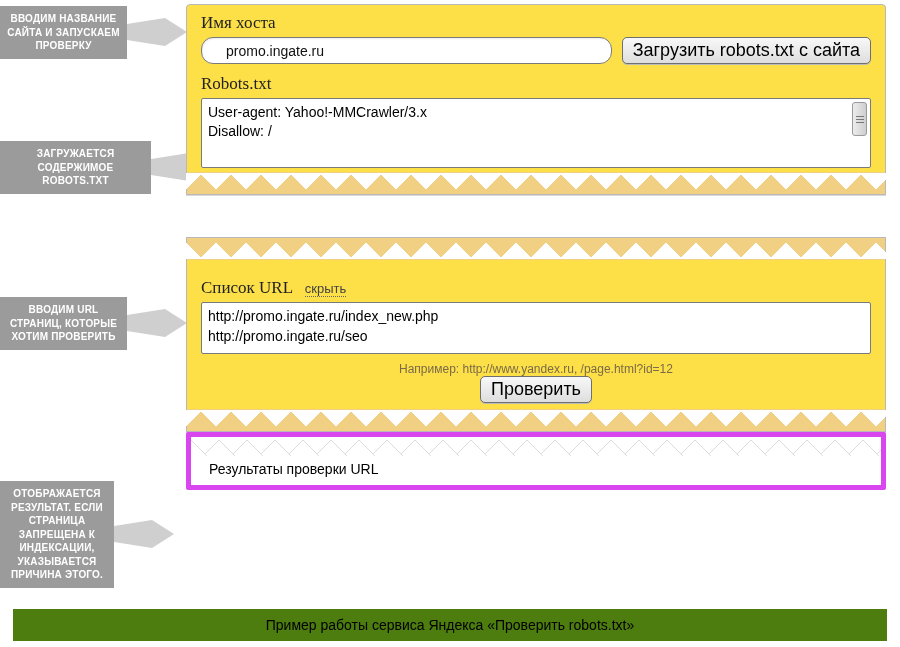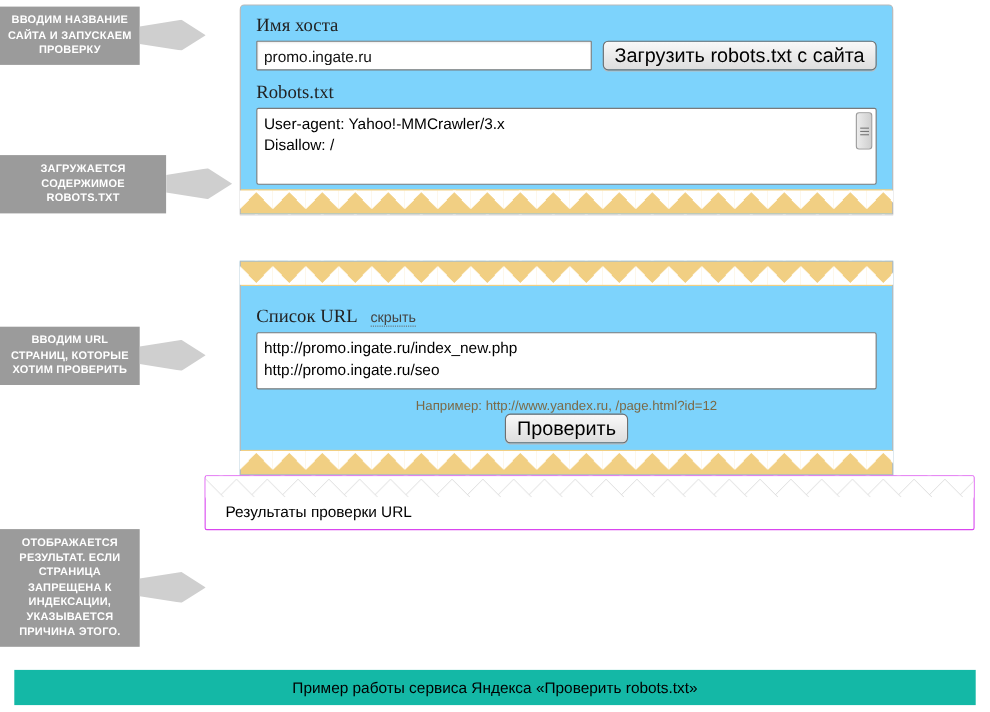--- a/index.html
+++ b/index.html
@@ -38,12 +38,11 @@
   .panel {
     position: absolute;
     left: 186px;
-    width: 594px;
-    background: #7dd3fc;
+    width: 700px;
+    background: #fde047;
     border: 1px solid #b9b9b9;
     border-radius: 4px 4px 0 0;
     box-shadow: 0 1px 0 #d8d8d8;
-    margin-left: 32px;
   }
   .panel-inner { padding: 8px 14px 0 14px; }
   .section-label {

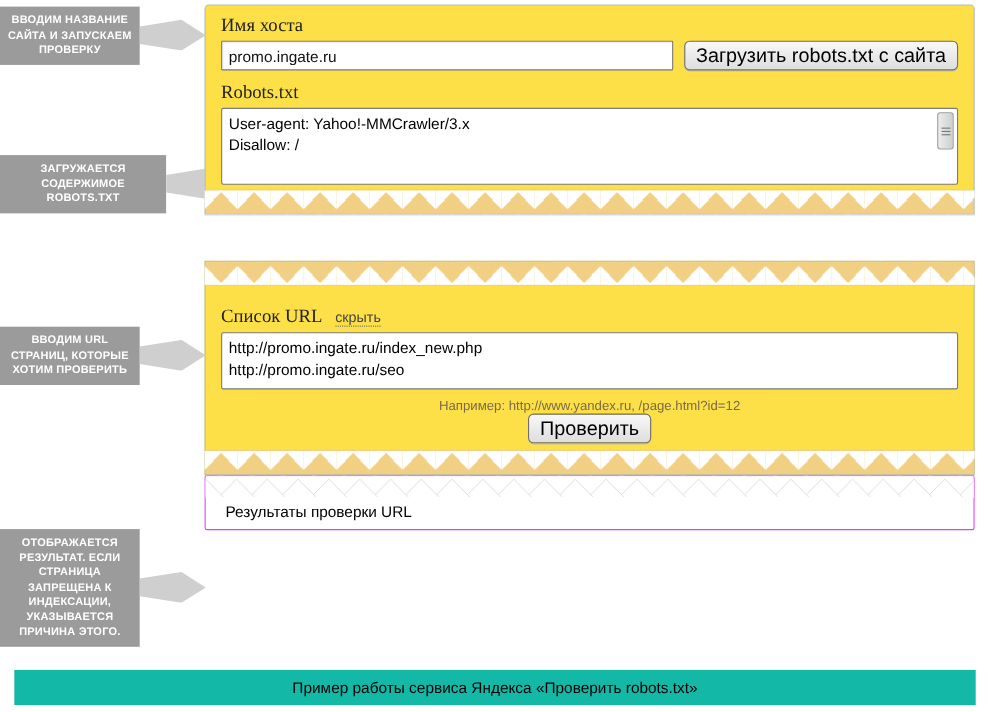--- a/index.html
+++ b/index.html
@@ -56,8 +56,8 @@
     flex: 1;
     background: #fff;
     border: 1px solid #7a7a7a;
-    border-radius: 1px;
-    padding: 3px 6px;
+    border-radius: 12px;
+    padding: 3px 24px;
     font-family: Arial, sans-serif;
     font-size: 14px;
     color: #111;

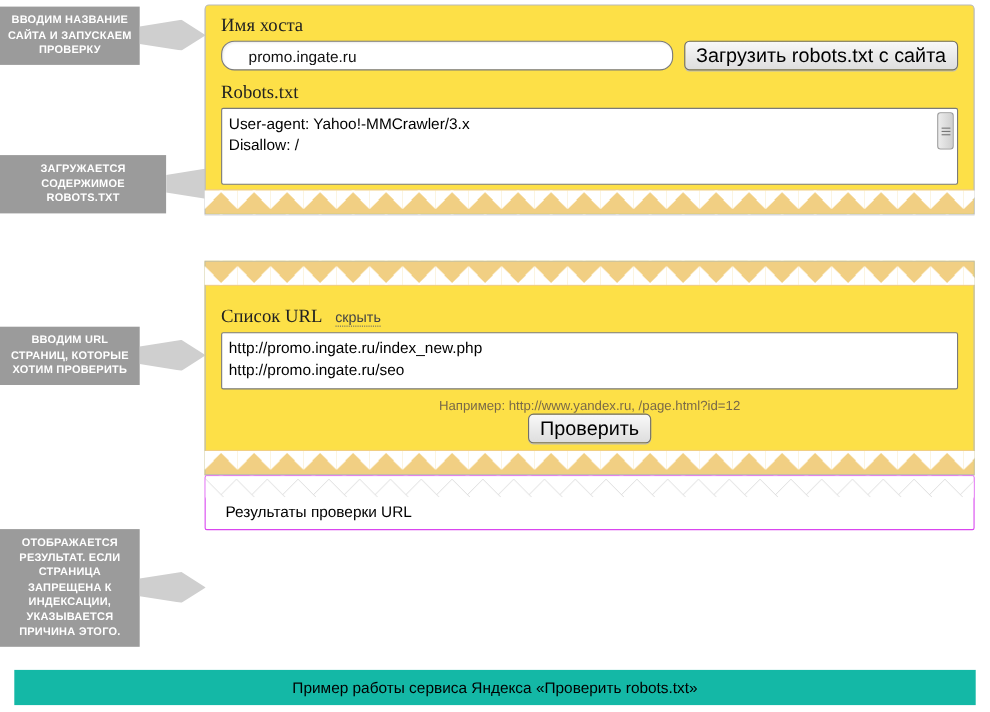--- a/index.html
+++ b/index.html
@@ -148,7 +148,7 @@
   
   .results-panel {
     position:absolute; left:186px; top:432px; width:700px;
-    border:1px solid #d946ef;
+    border:5px solid #d946ef;
     background:#fff;
     border-radius:2px;
   }

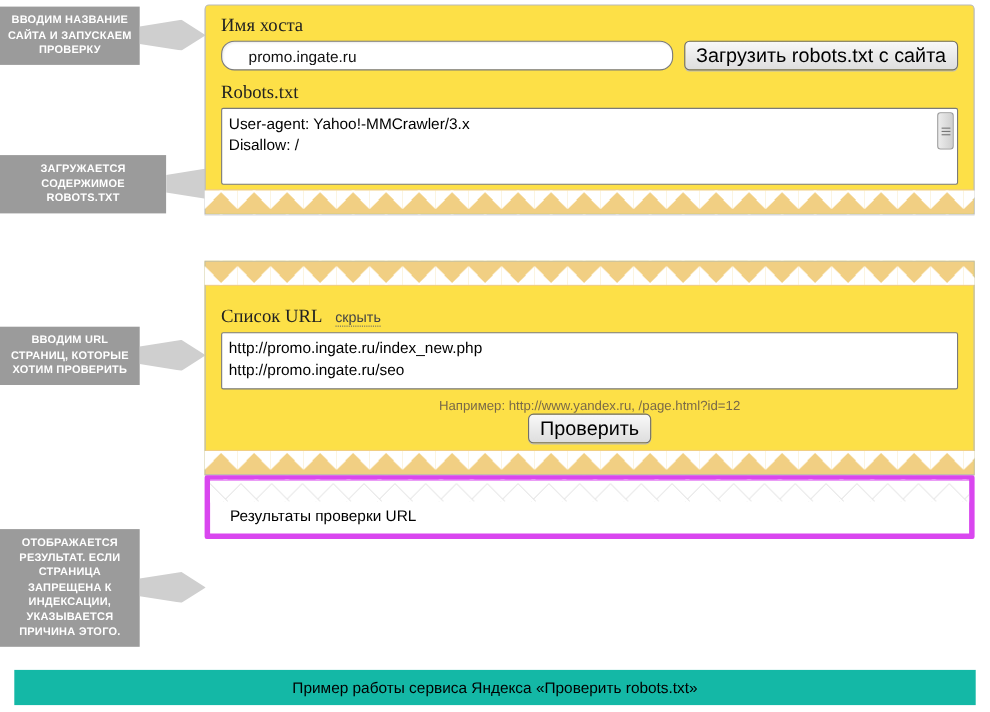--- a/index.html
+++ b/index.html
@@ -219,7 +219,7 @@
   </svg>
 </div>
 
-<div class="callout" style="top:481px;width:127px;">
+<div class="callout" style="top:481px;width:114px;">
   <span>ОТОБРАЖАЕТСЯ РЕЗУЛЬТАТ. ЕСЛИ СТРАНИЦА ЗАПРЕЩЕНА К ИНДЕКСАЦИИ, УКАЗЫВАЕТСЯ ПРИЧИНА ЭТОГО.</span>
   <svg width="60" height="28">
     <polygon points="0,6 0,22 38,28 60,14 38,0" fill="#cfcfcf"></polygon>

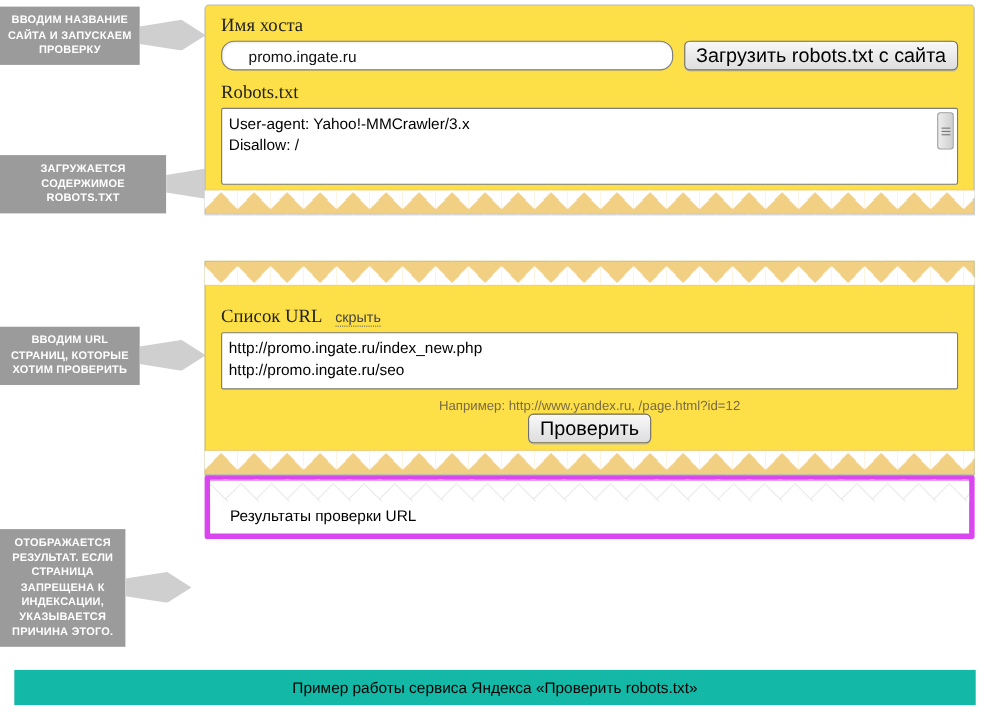--- a/index.html
+++ b/index.html
@@ -189,7 +189,7 @@
   
   .caption-bar {
     position:absolute; left:13px; right:13px; bottom:6px;
-    background:#14b8a6;
+    background:#4d7c0f;
     text-align:center;
     padding:8px 0;
     font-size:14px;

